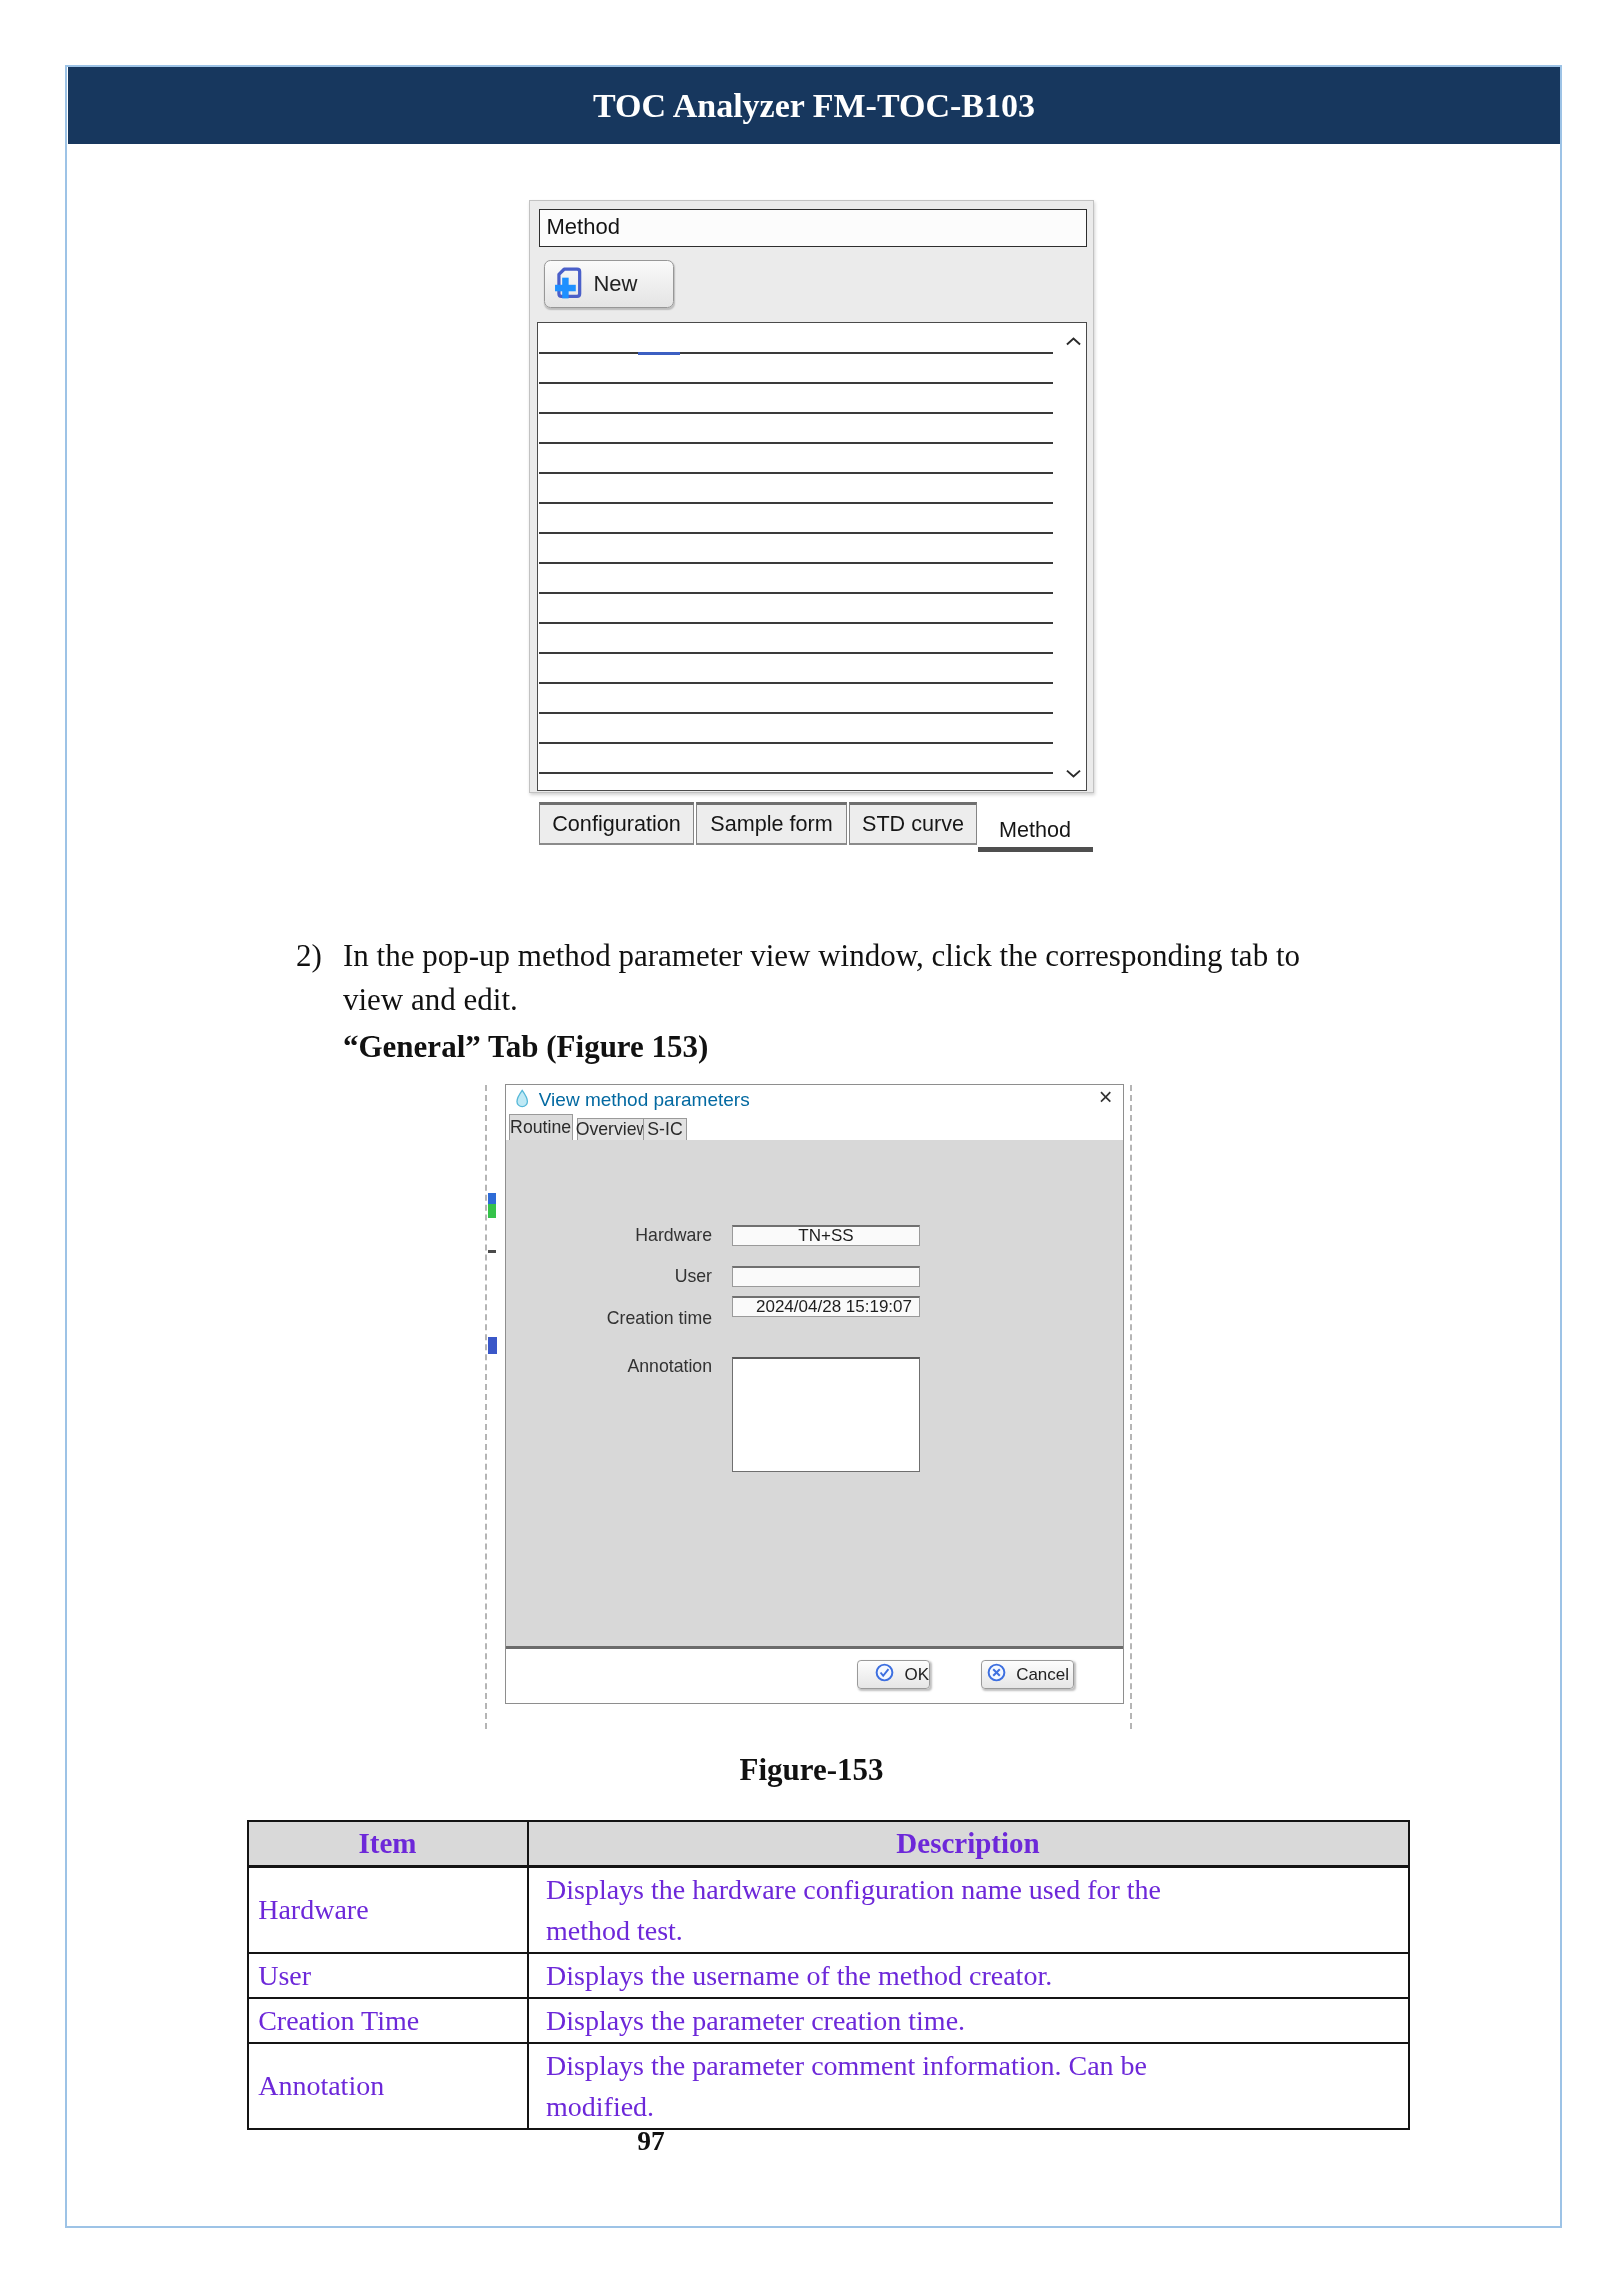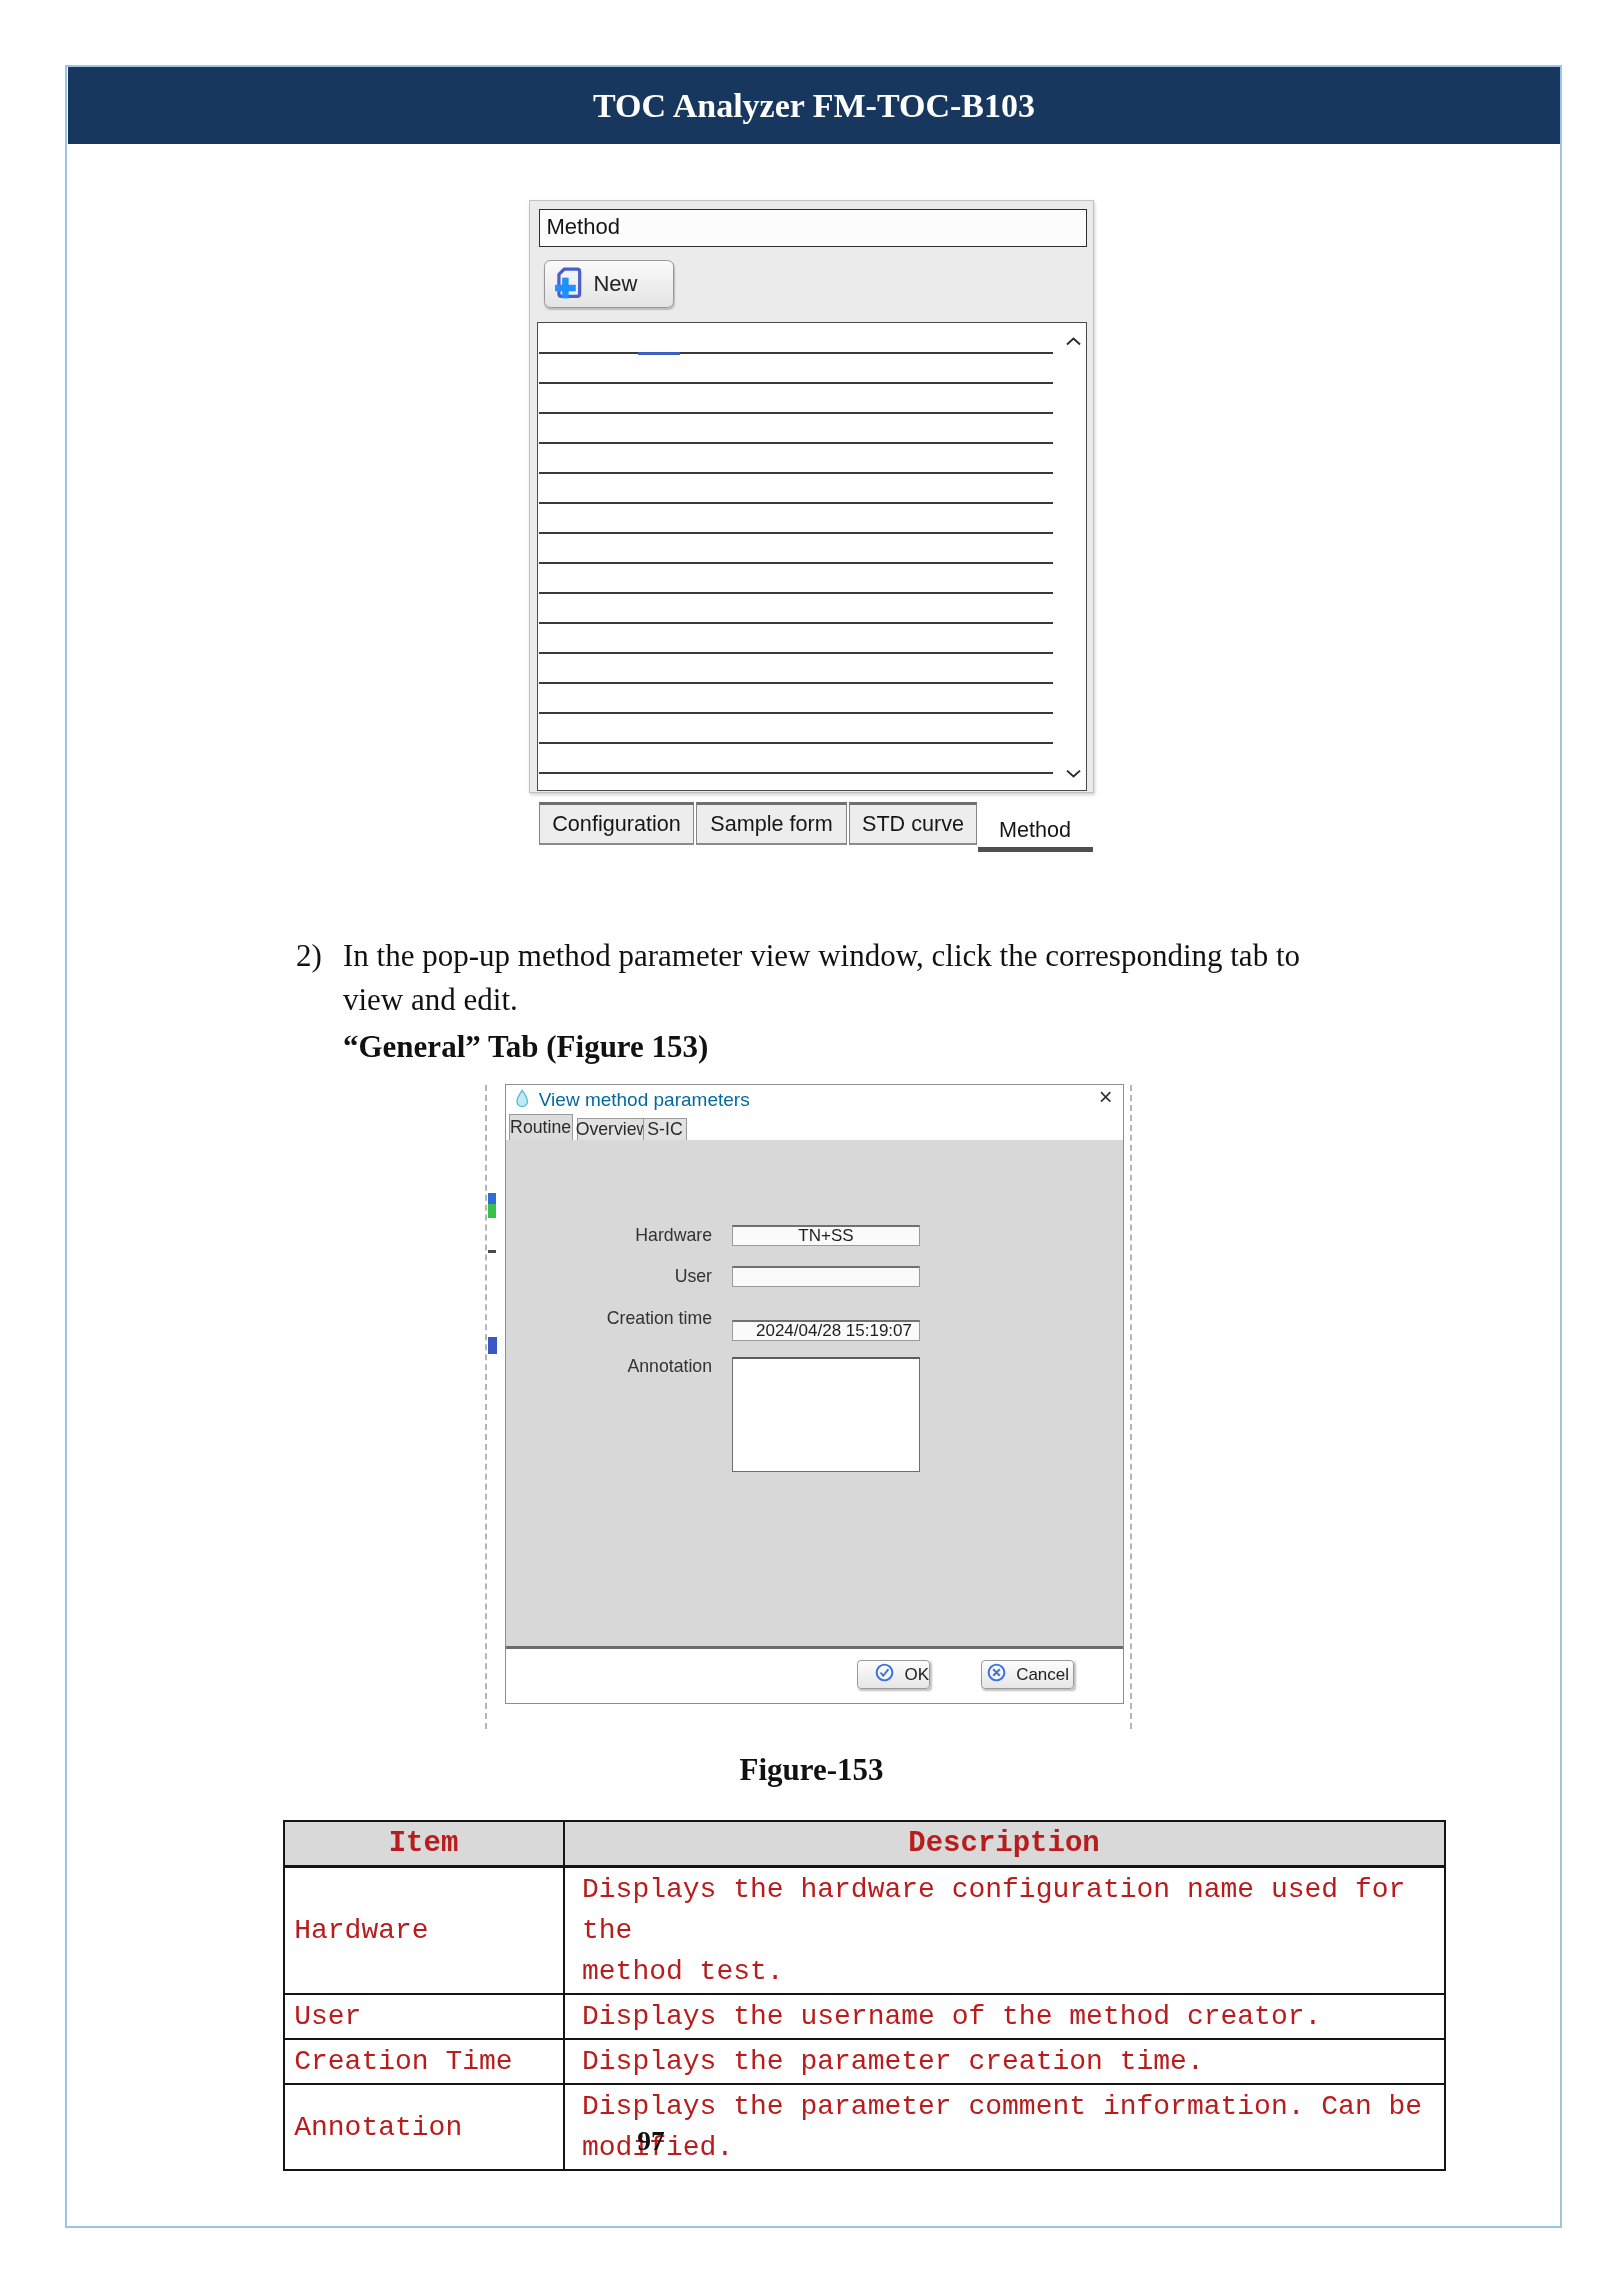--- a/index.html
+++ b/index.html
@@ -185,7 +185,7 @@
       <div class="fld-input" style="top:126px;"></div>
 
       <div class="fld-label" style="left:49px;top:168px;">Creation time</div>
-      <div class="fld-input" style="top:180px;padding-left:16px;">2024/04/28 15:19:07</div>
+      <div class="fld-input" style="top:156px;padding-left:16px;">2024/04/28 15:19:07</div>
 
       <div class="fld-label" style="left:49px;top:216px;">Annotation</div>
       <div class="fld-area" style="top:217px;"></div>

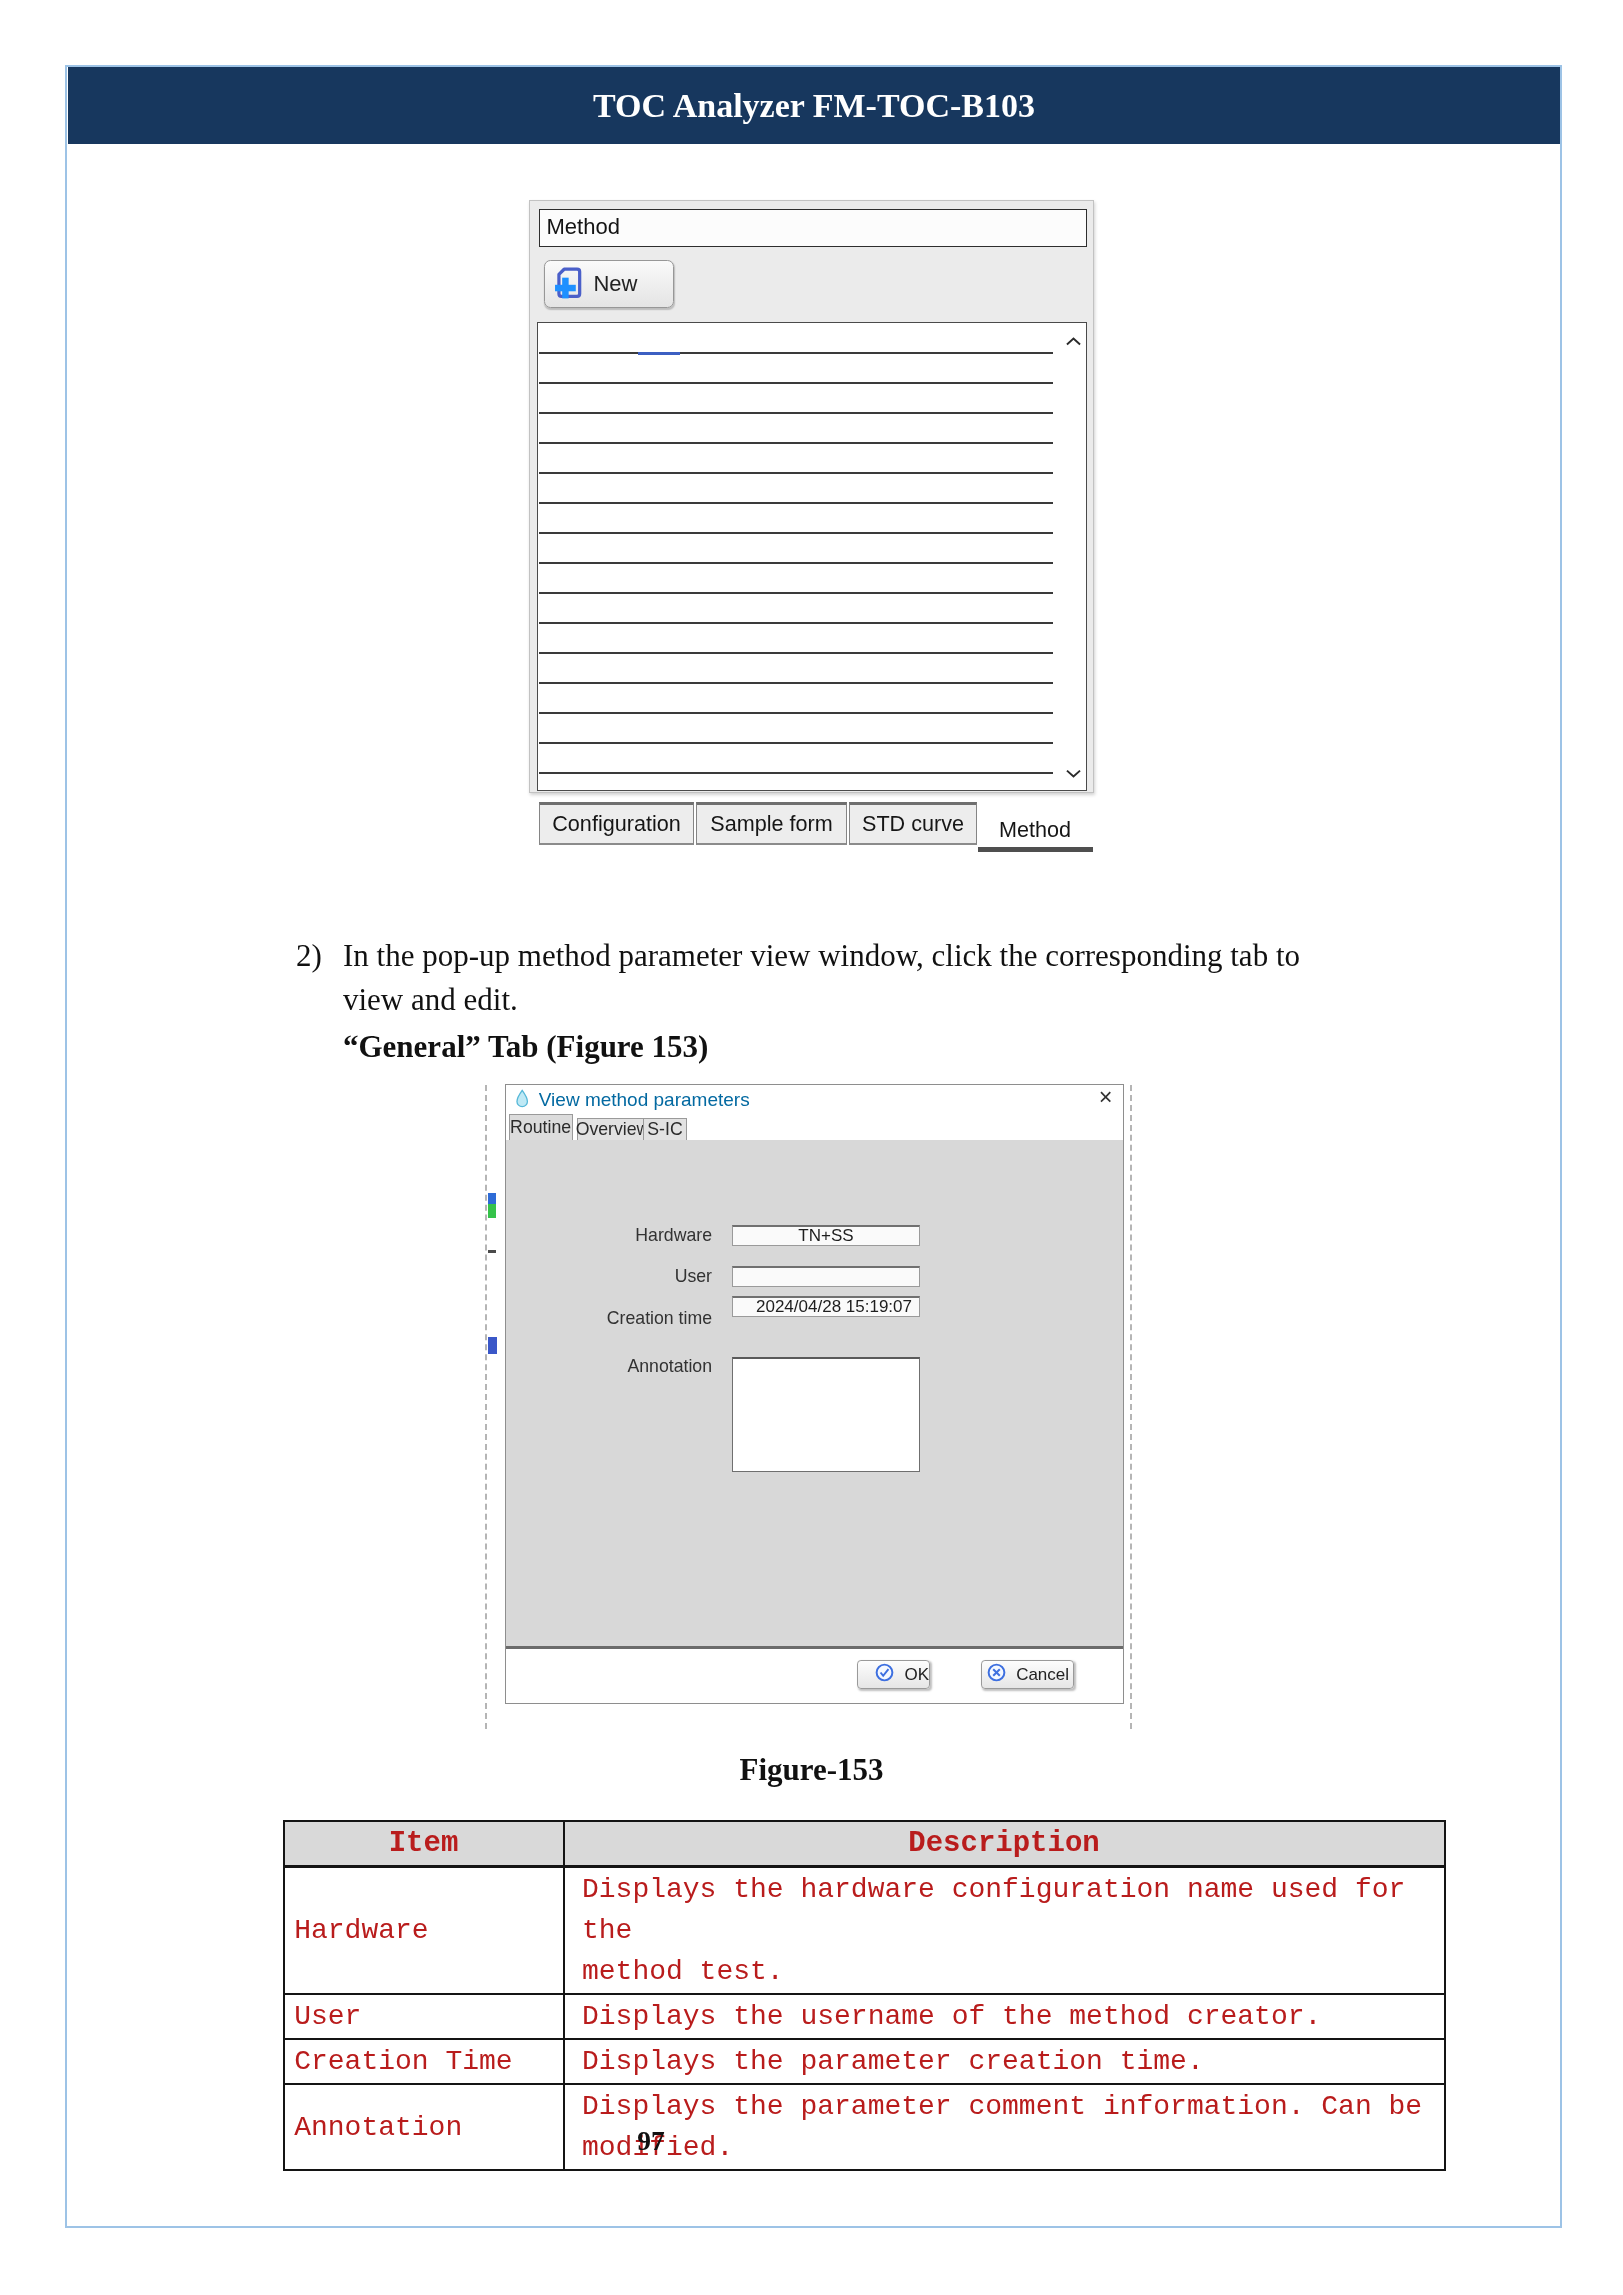--- a/index.html
+++ b/index.html
@@ -79,7 +79,7 @@
   .dlg-btn.cancel{left:475px;width:93px;}
   
   .desc-table{position:absolute;left:247px;top:1820px;border-collapse:collapse;
-          font-size:28px;font-family:Liberation Mono, monospace;color:#b91c1c;margin-left:36px;}
+          font-size:28px;font-family:Liberation Serif, serif;color:#6d28d9;}
   .desc-table td,.desc-table th{border:2px solid #141414;box-sizing:border-box;}
   .desc-table th{background:#D9D9D9;font-weight:bold;font-size:29px;border-bottom:3.3px solid #141414;}
   .desc-table .c-item{width:280px;text-align:left;padding-left:9.2px;}

